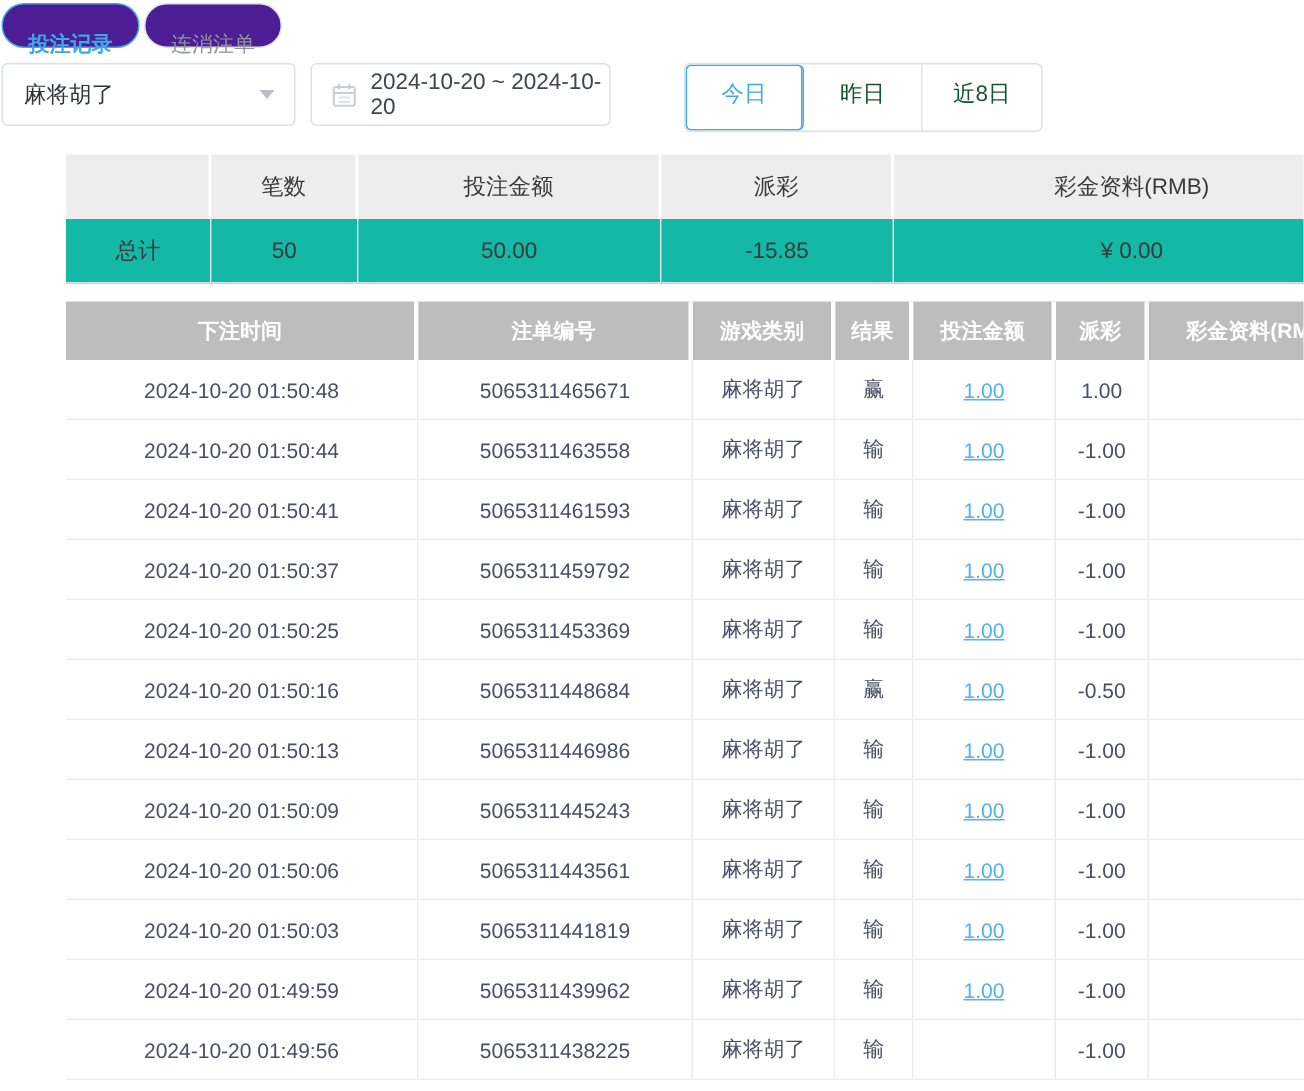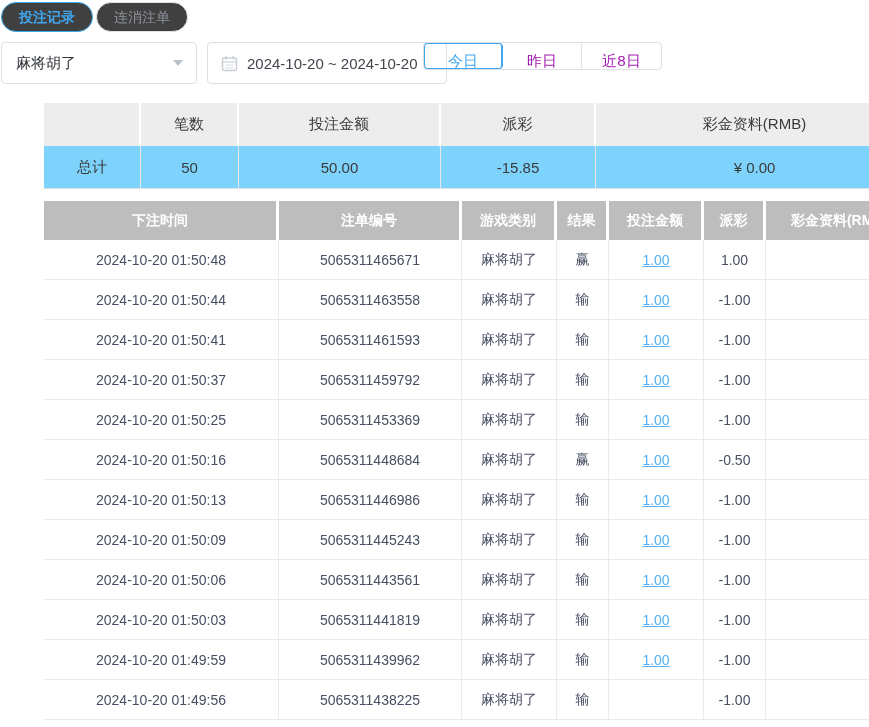--- a/index.html
+++ b/index.html
@@ -11,7 +11,7 @@
   .topbar{position:relative;height:103px;}
   .tab{
     position:absolute;top:2px;box-sizing:border-box;height:30px;line-height:28px;
-    padding:0 17px;border-radius:16px;font-size:14px;cursor:pointer;background:#404040;
+    padding:12px 17px;border-radius:16px;font-size:14px;cursor:pointer;background:#4c1d95;
   }
   .tab-active{left:1px;border:1px solid #3ea6ee;color:#3ea6ee;font-weight:bold;}
   .tab-idle{left:96px;border:1px solid #dfe3e8;color:#8f949c;}

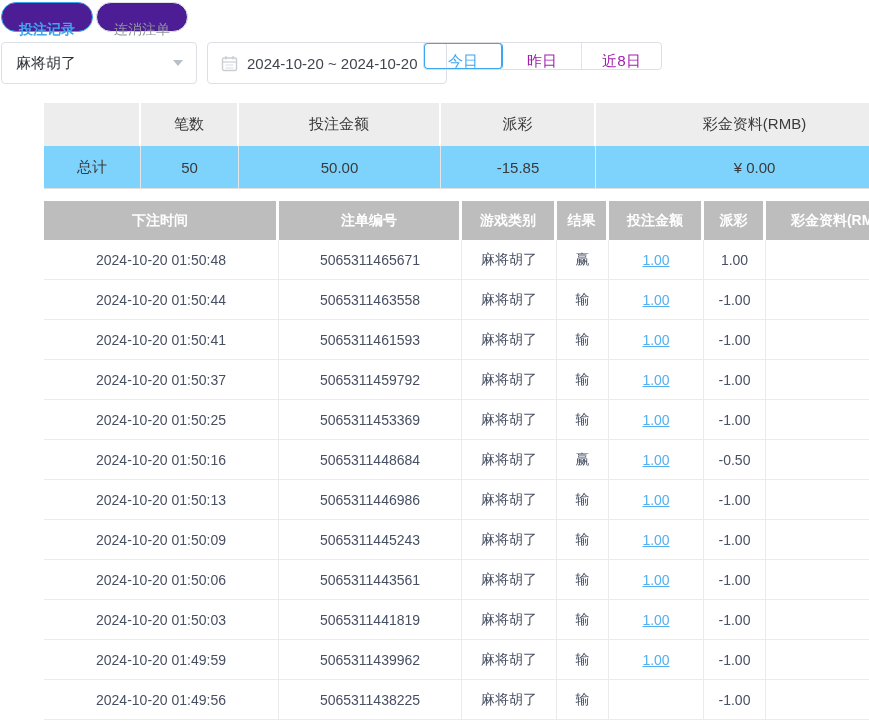--- a/index.html
+++ b/index.html
@@ -22,7 +22,7 @@
   }
   .caret-down{width:0;height:0;border-left:5px solid transparent;border-right:5px solid transparent;border-top:6px solid #b9bfc7;}
   .date-box{
-    position:absolute;top:42px;left:207px;width:240px;height:42px;box-sizing:border-box;
+    position:absolute;top:42px;left:207px;width:200px;height:42px;box-sizing:border-box;
     border:1px solid #dcdfe6;border-radius:4px;display:flex;align-items:center;
     padding-left:13px;font-size:15px;color:#41454d;cursor:pointer;
   }

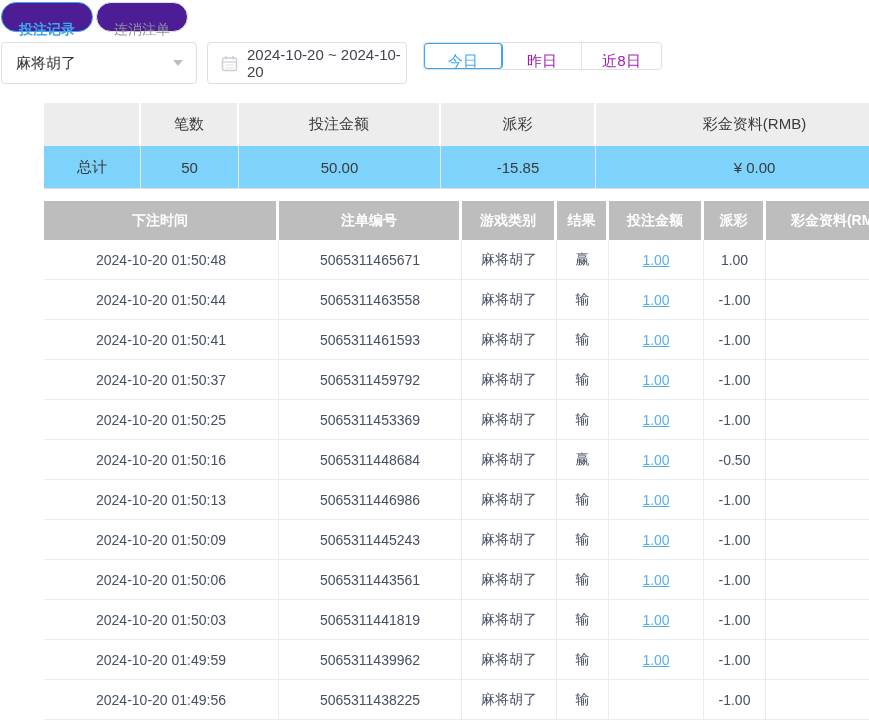--- a/index.html
+++ b/index.html
@@ -28,8 +28,8 @@
   }
   .cal-icon{margin-right:9px;display:inline-flex;}
   .seg-group{
-    position:absolute;top:42px;left:423px;height:28px;box-sizing:border-box;display:flex;
-    border:1px solid #dcdfe6;border-radius:4px;font-family:Liberation Mono, monospace;
+    position:absolute;top:42px;left:456px;height:46px;box-sizing:border-box;display:flex;
+    border:1px solid #dcdfe6;border-radius:4px;
   }
   .seg{
     width:79px;text-align:center;line-height:40px;font-size:15px;color:#a21caf;

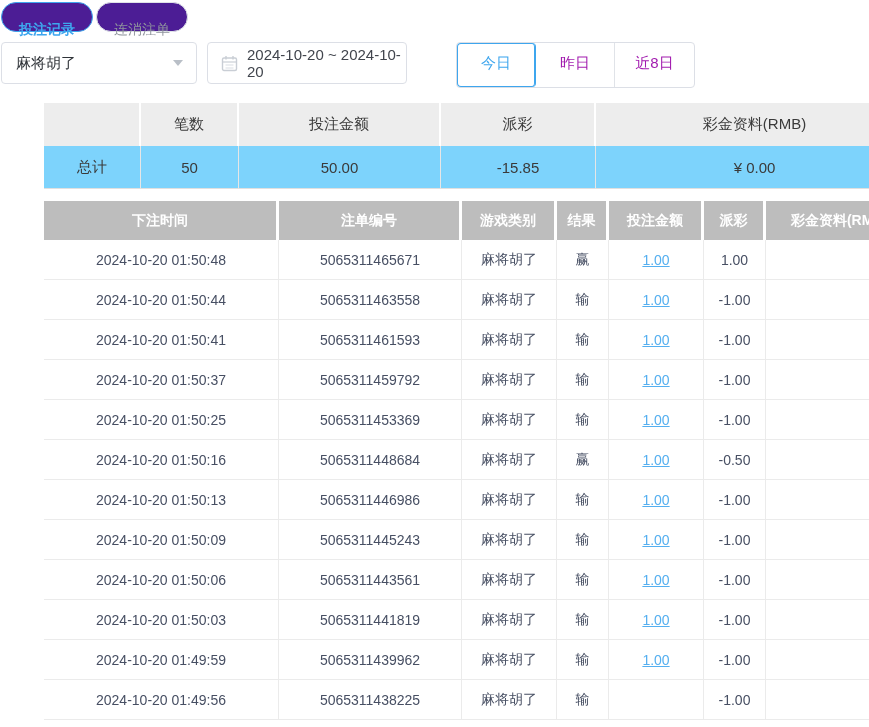--- a/index.html
+++ b/index.html
@@ -32,7 +32,7 @@
     border:1px solid #dcdfe6;border-radius:4px;
   }
   .seg{
-    width:79px;text-align:center;line-height:40px;font-size:15px;color:#a21caf;
+    width:79px;text-align:center;line-height:40px;font-size:15px;color:#14532d;
     border-right:1px solid #e0e3e8;cursor:pointer;box-sizing:border-box;
   }
   .seg:last-child{border-right:none;}

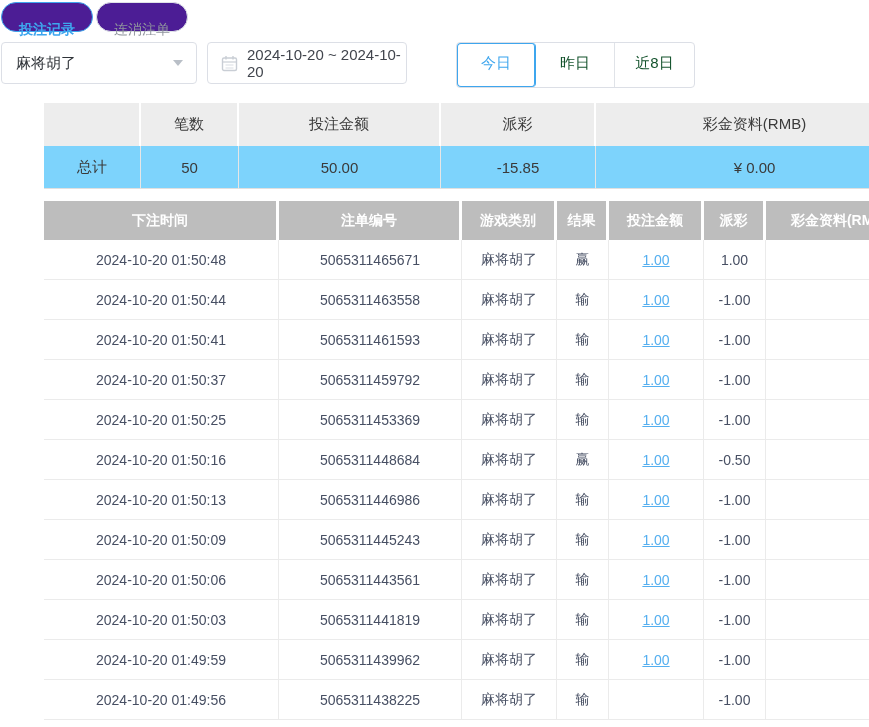--- a/index.html
+++ b/index.html
@@ -52,7 +52,7 @@
   }
   .summary th:last-child{border-right:none;}
   .summary td{
-    height:40px;text-align:center;font-size:15px;color:#3a3a3a;background:#7dd3fc;
+    height:40px;text-align:center;font-size:15px;color:#3a3a3a;background:#14b8a6;
     border-right:1px solid #e6e6e6;border-bottom:1px solid #e0e0e0;
   }
   .summary td:last-child{border-right:none;}

